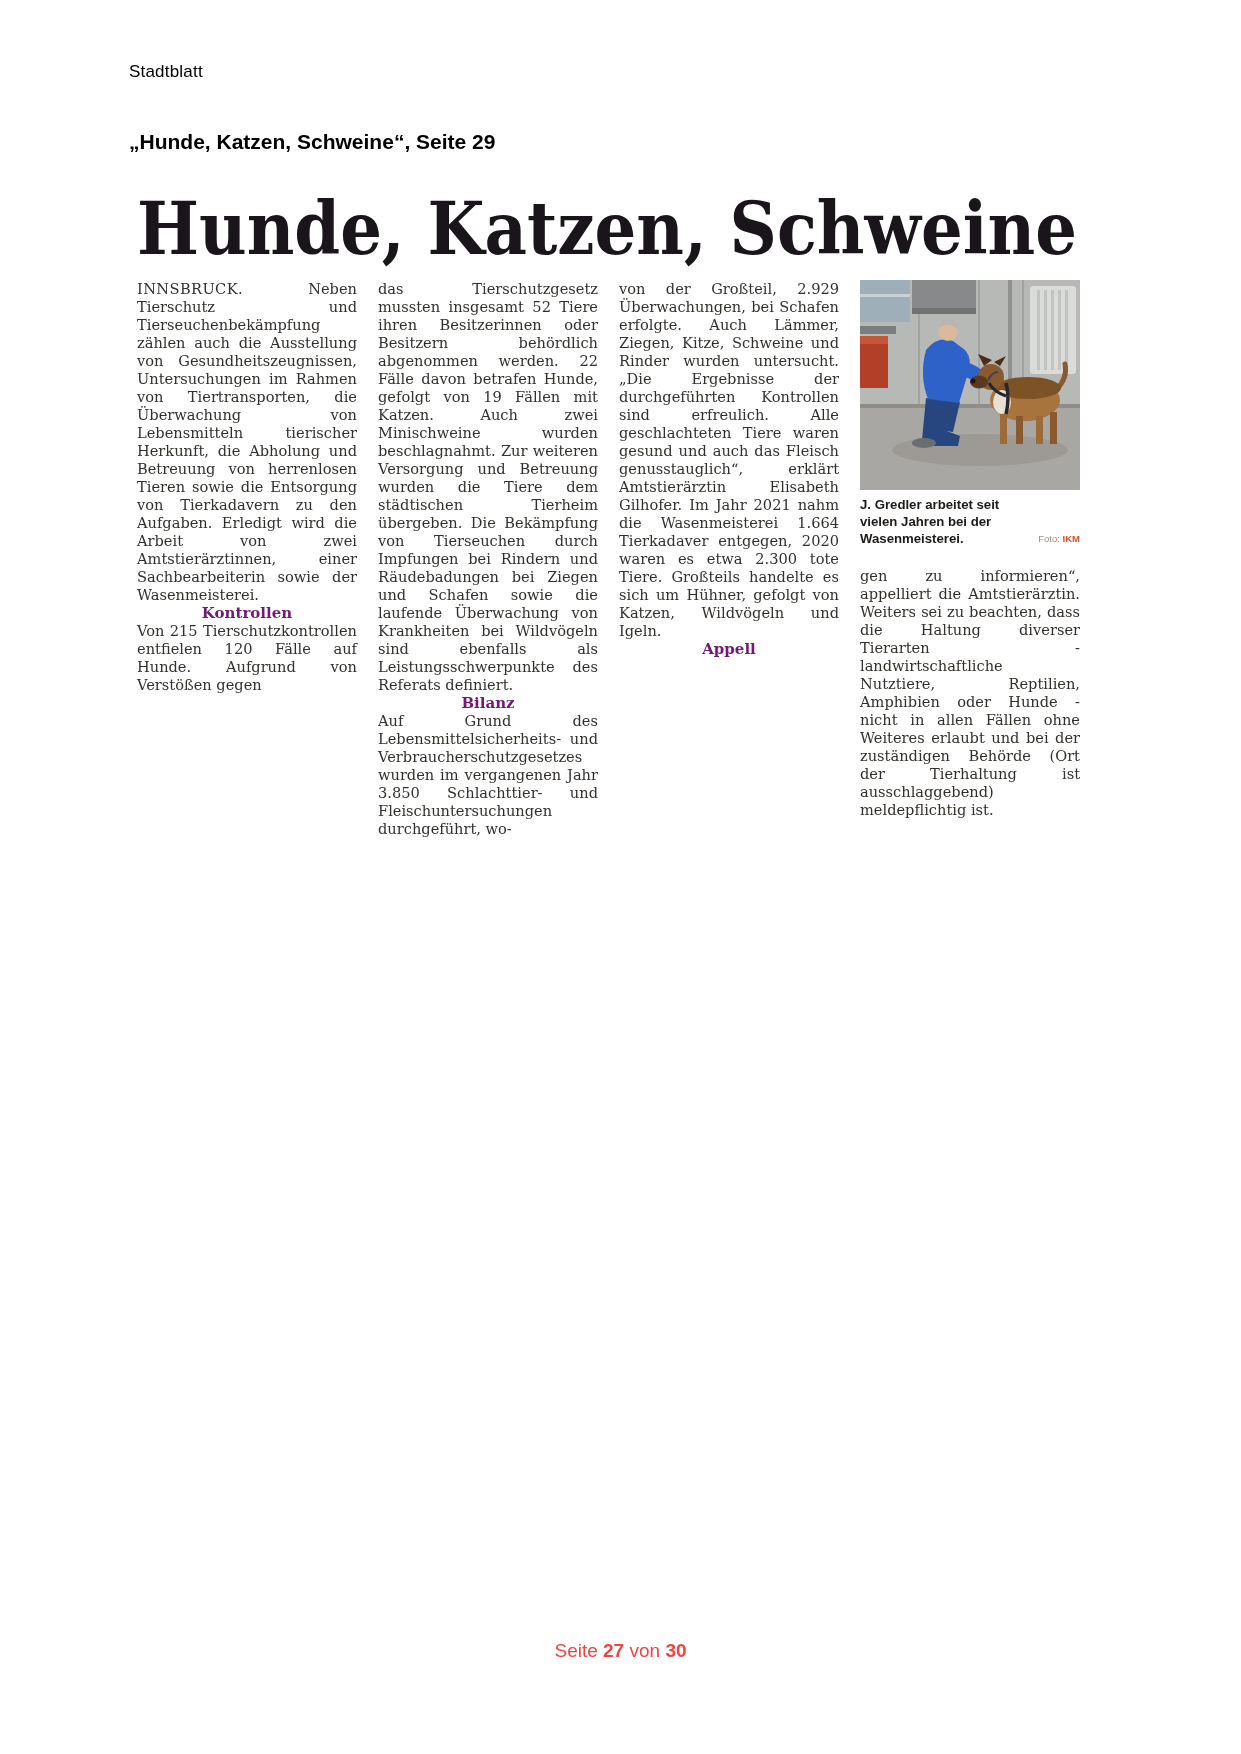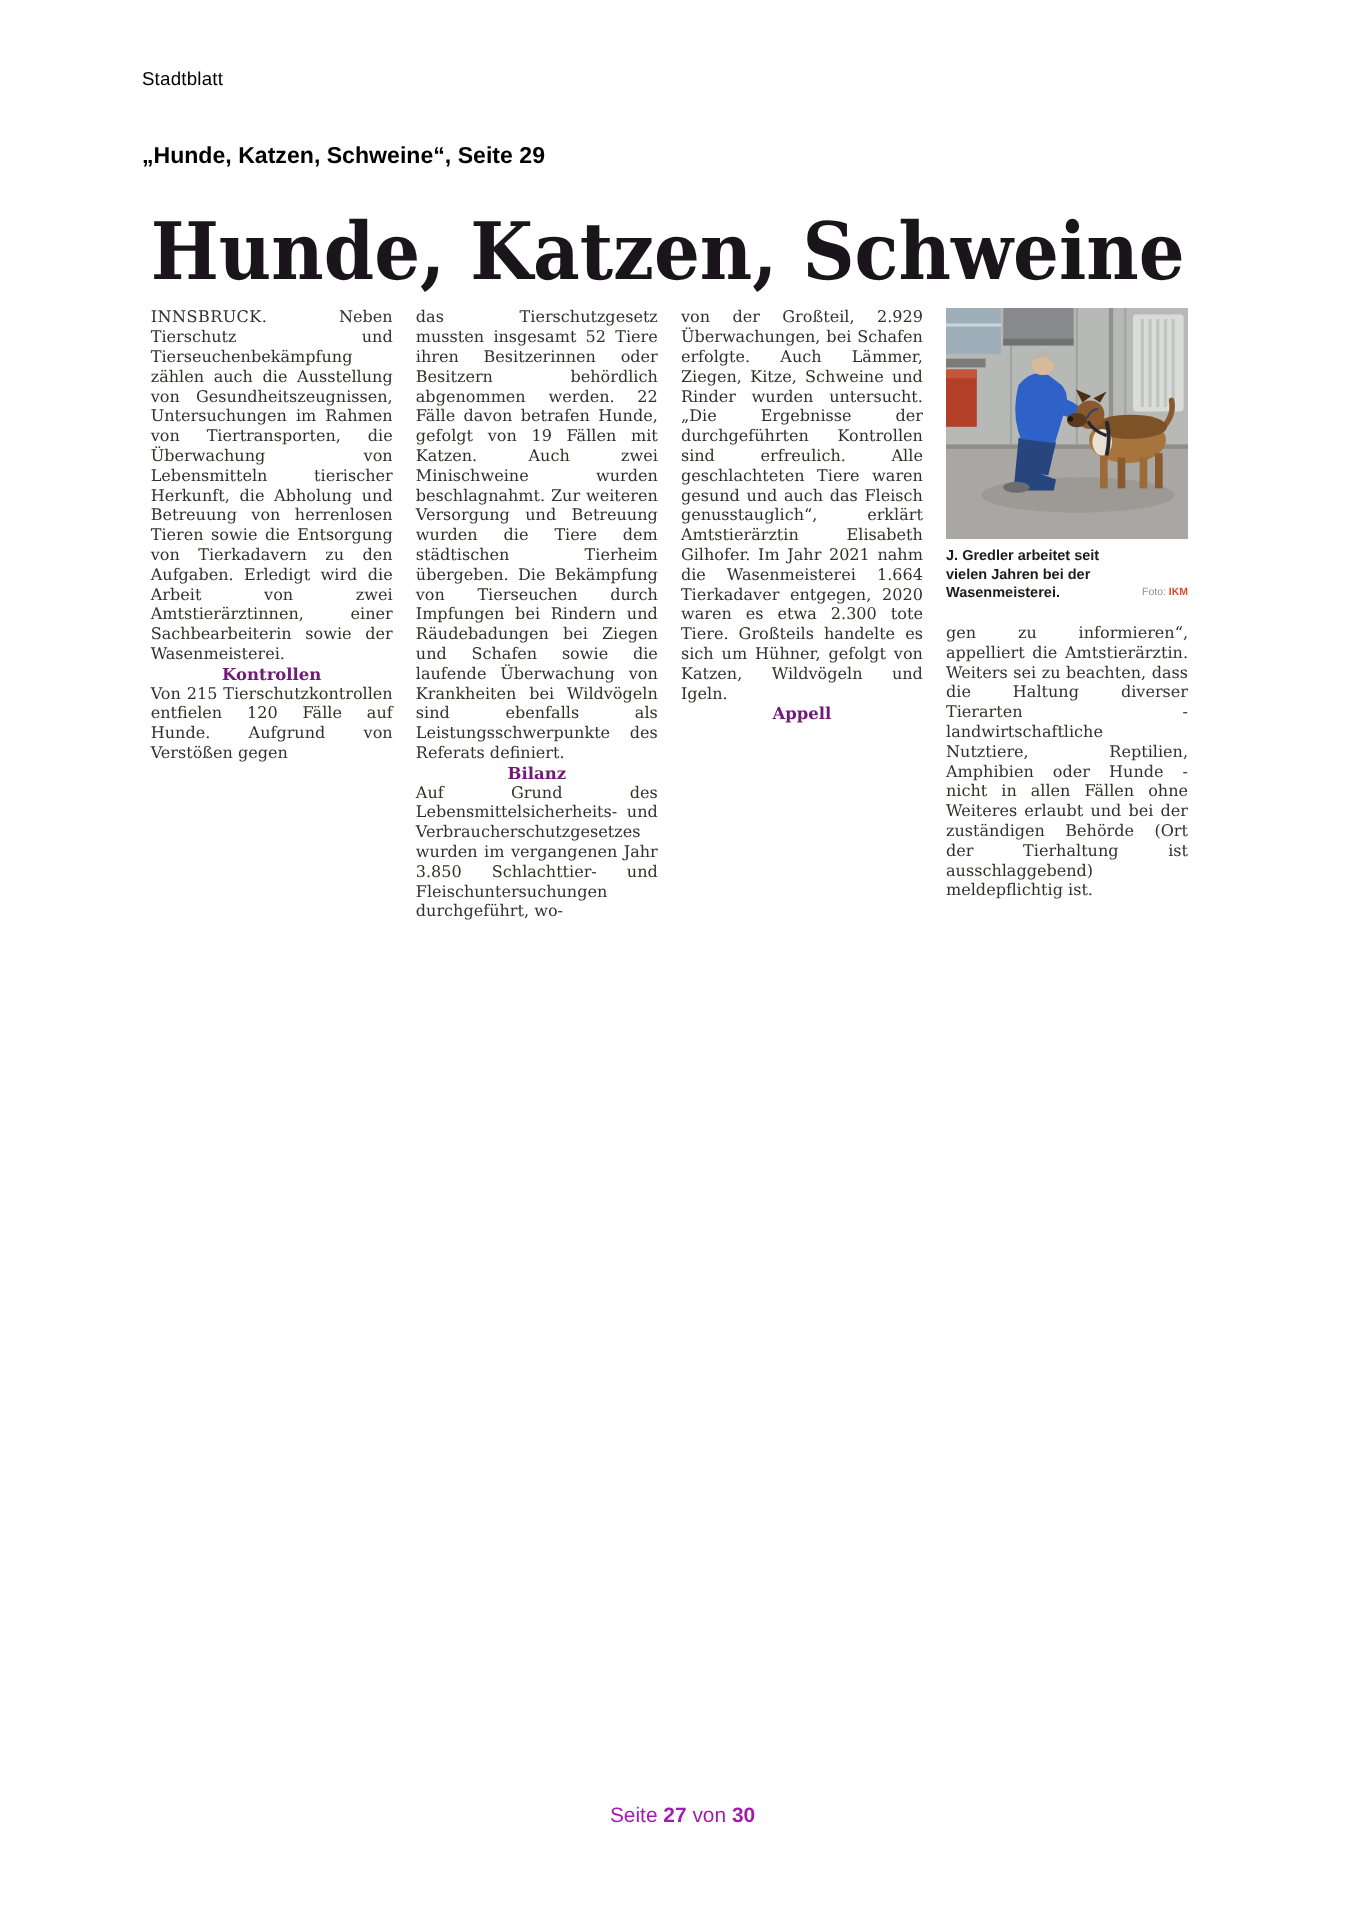--- a/index.html
+++ b/index.html
@@ -32,7 +32,7 @@
   .credit-value{color:#d94f2b;font-weight:bold;}
   
   .footer{position:absolute;top:1640px;left:0;width:100%;text-align:center;
-    font-size:19px;color:#a21caf;}
+    font-size:19px;color:#ef4444;}
   .footer b{font-weight:bold;}
 </style>
 </head>

